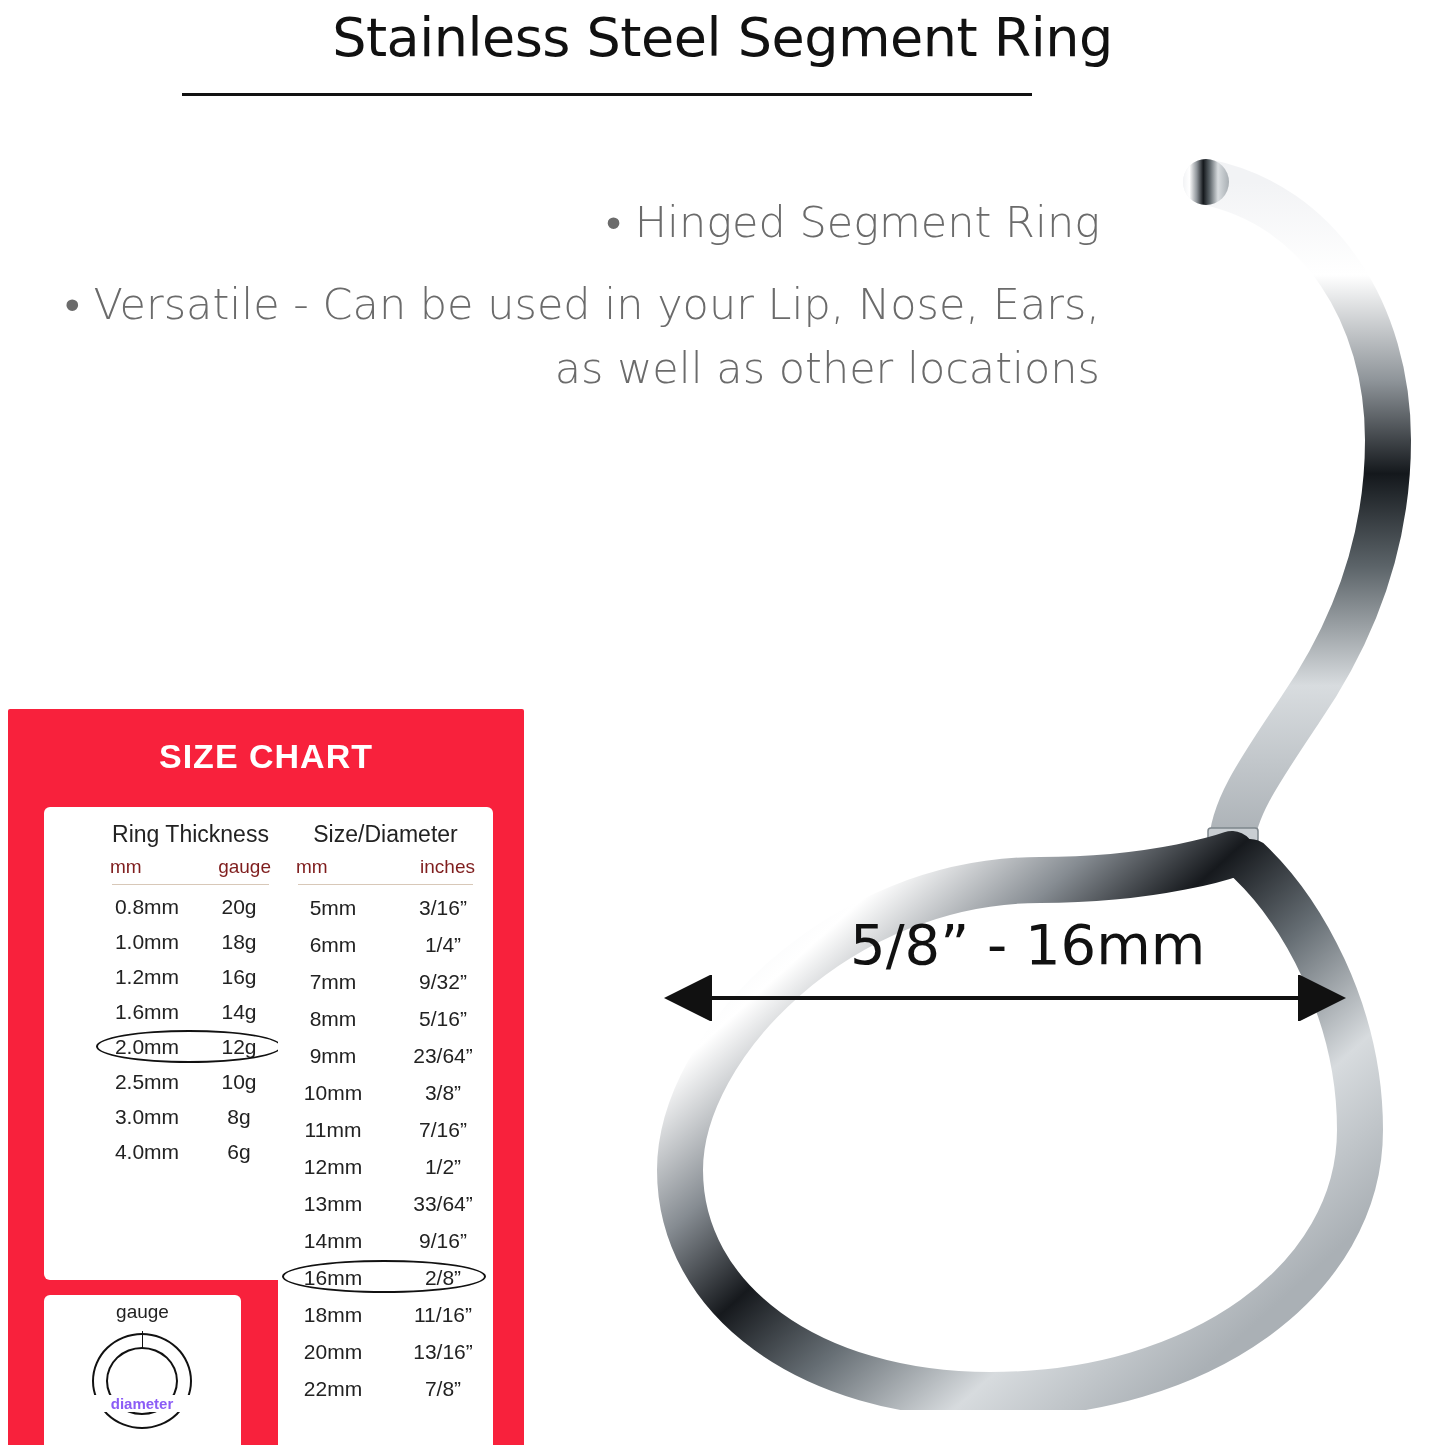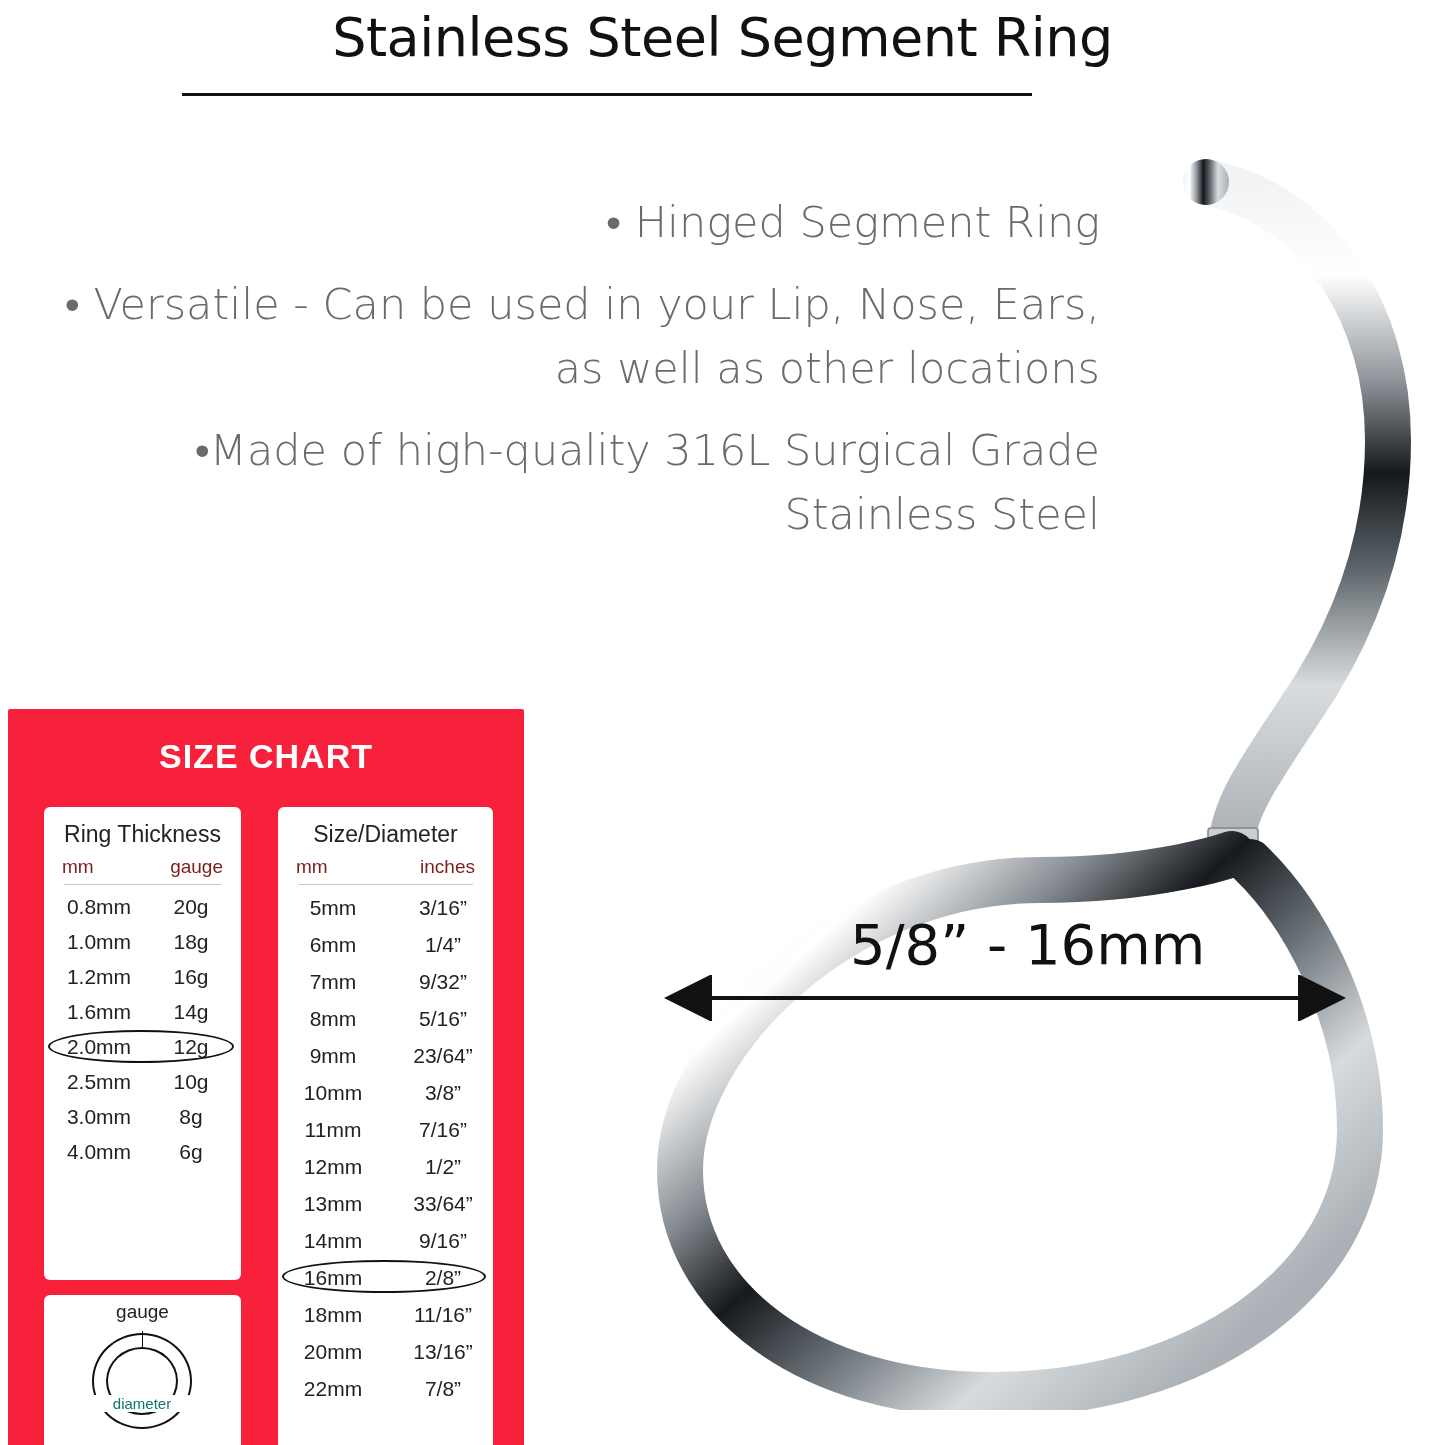--- a/index.html
+++ b/index.html
@@ -216,7 +216,6 @@
   <div class="bullets">
     <div class="b">• Hinged Segment Ring</div>
     <div class="b">• Versatile - Can be used in your Lip, Nose, Ears, as well as other locations</div>
-    <div class="b">•Made of high-quality 316L Surgical Grade Stainless Steel</div>
   </div>
 
   <div class="sizechart">

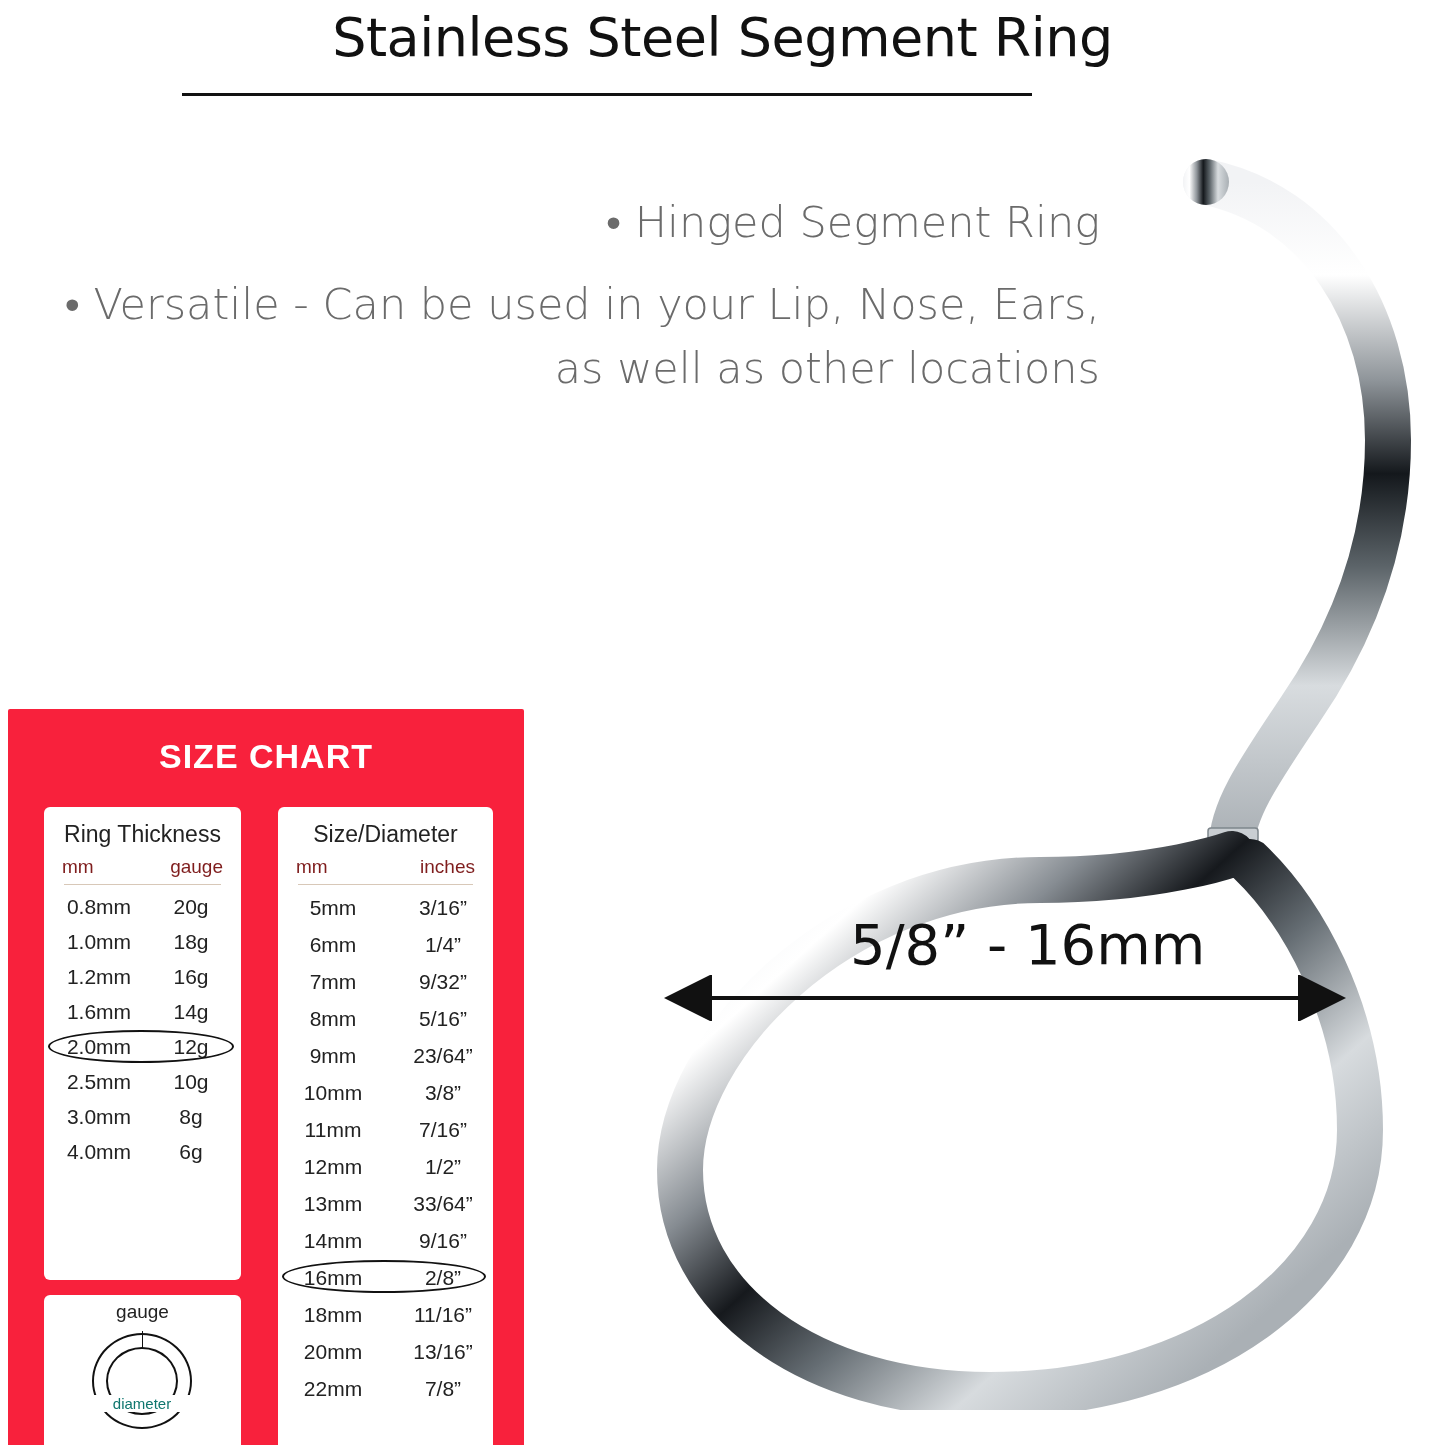--- a/index.html
+++ b/index.html
@@ -84,7 +84,7 @@
     background: #ffffff;
     border-radius: 6px;
   }
-  #card-thickness { left: 36px; top: 98px; width: 197px; height: 473px; }
+  #card-thickness { left: 36px; top: 98px; width: 197px; height: 473px; padding-left: 48px; }
   #card-diameter  { left: 270px; top: 98px; width: 215px; height: 655px; }
   #card-gauge     { left: 36px; top: 586px; width: 197px; height: 167px; }
 

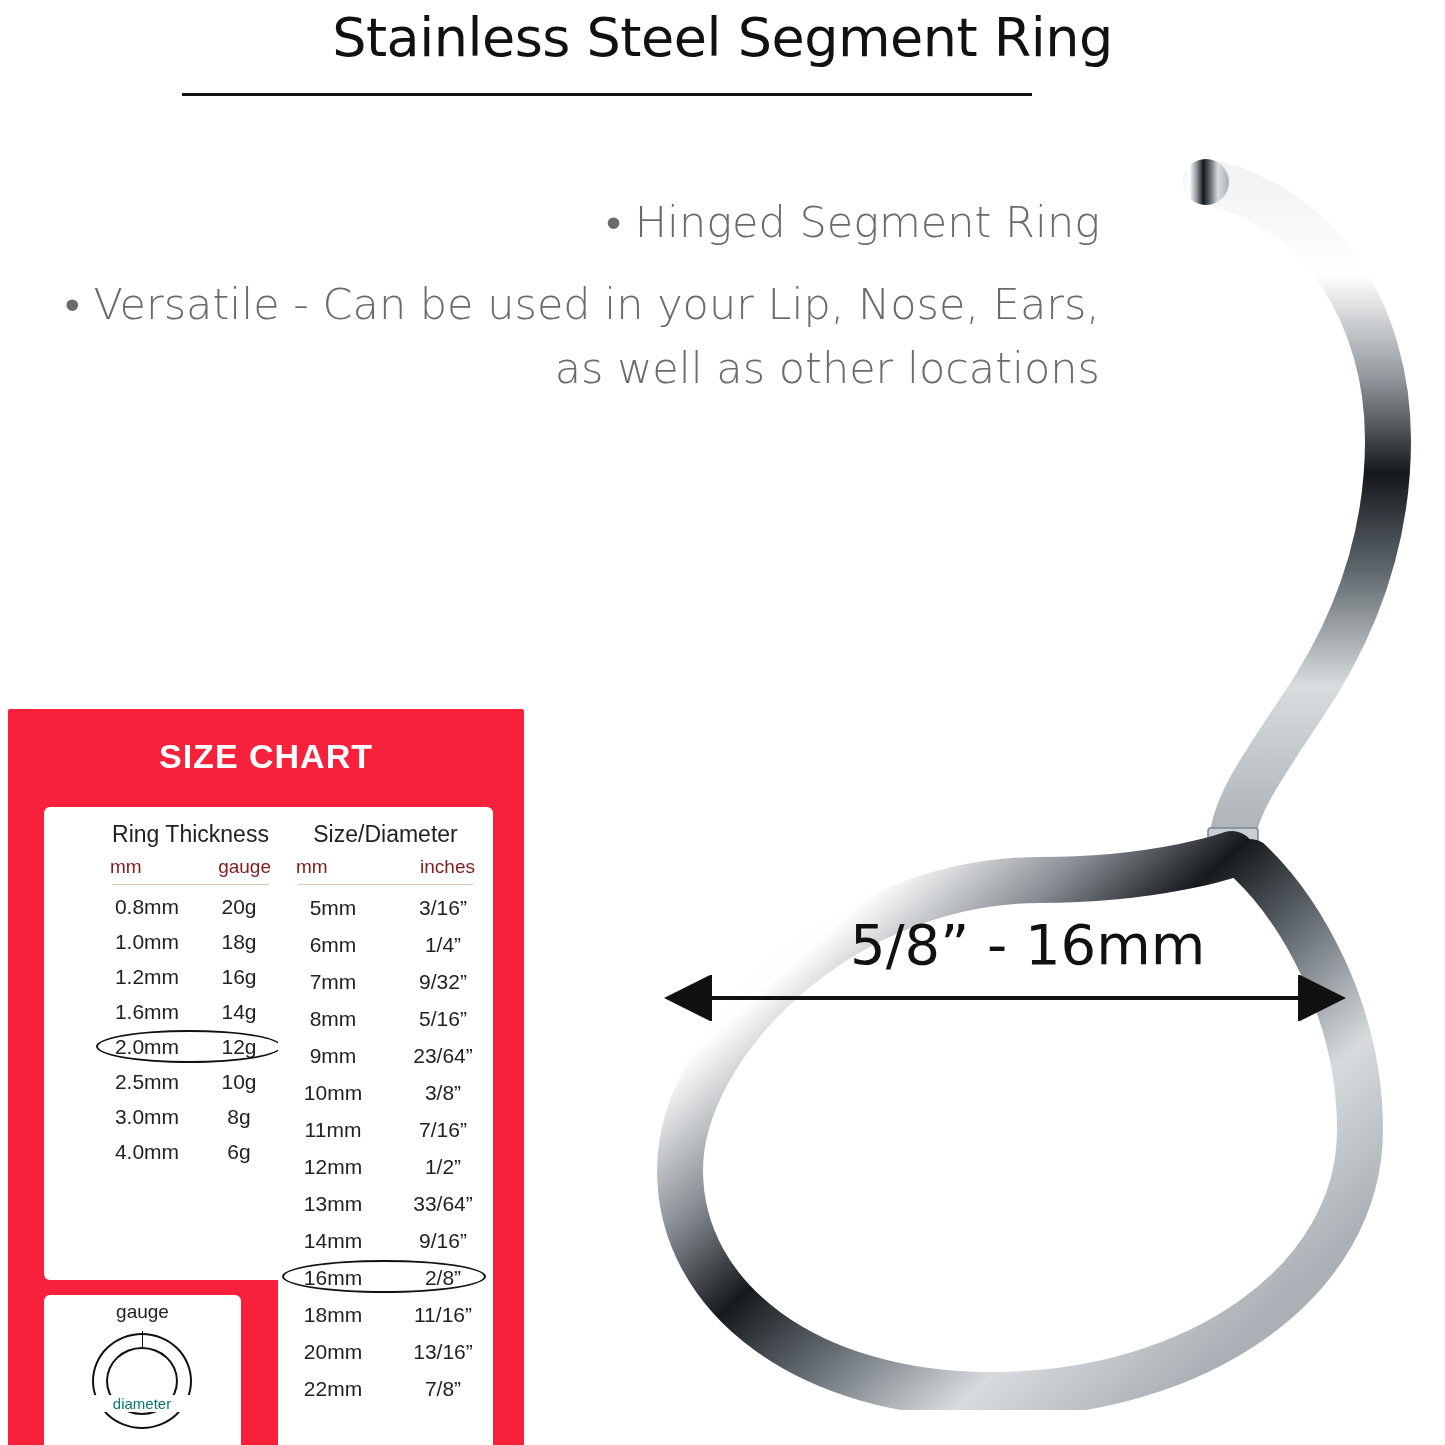--- a/index.html
+++ b/index.html
@@ -170,7 +170,8 @@
     background: #ffffff;
     font-family: "Liberation Sans", sans-serif;
     font-size: 15px;
-    color: #0f766e;
+    color: #8b5cf6;
+    font-weight: bold;
   }
   .gauge-diagram .gauge-tick {
     position: absolute;

